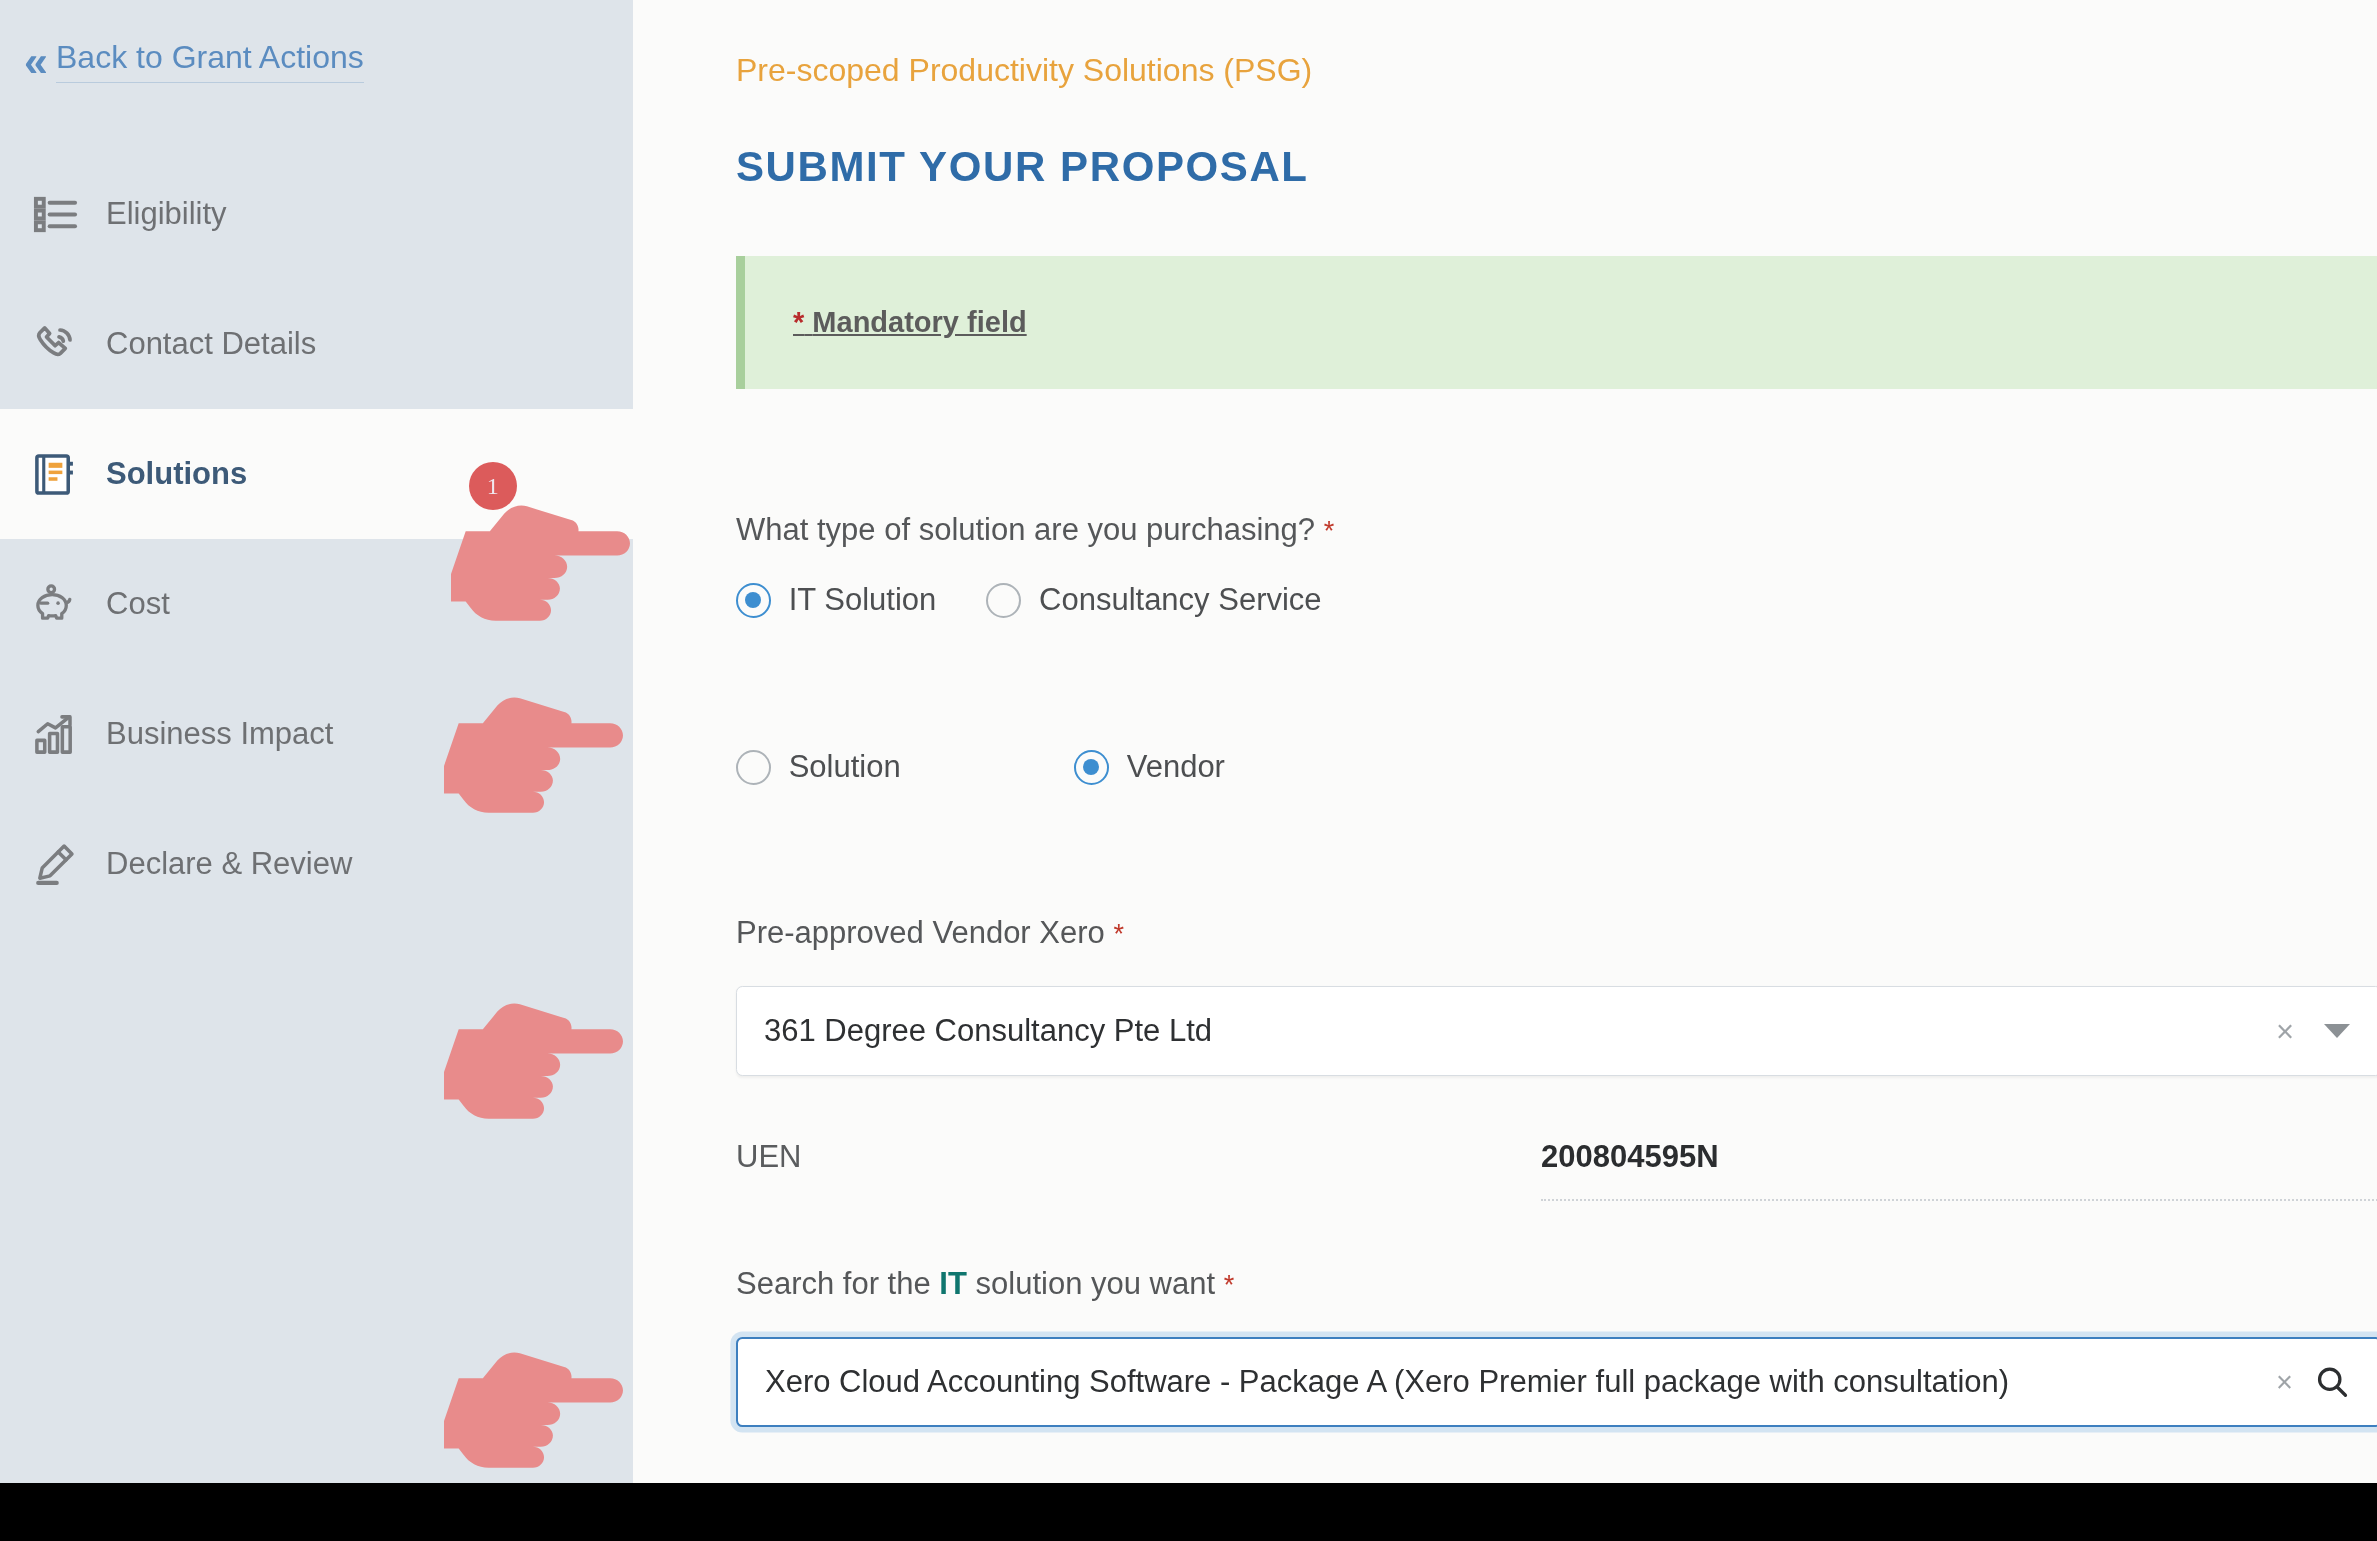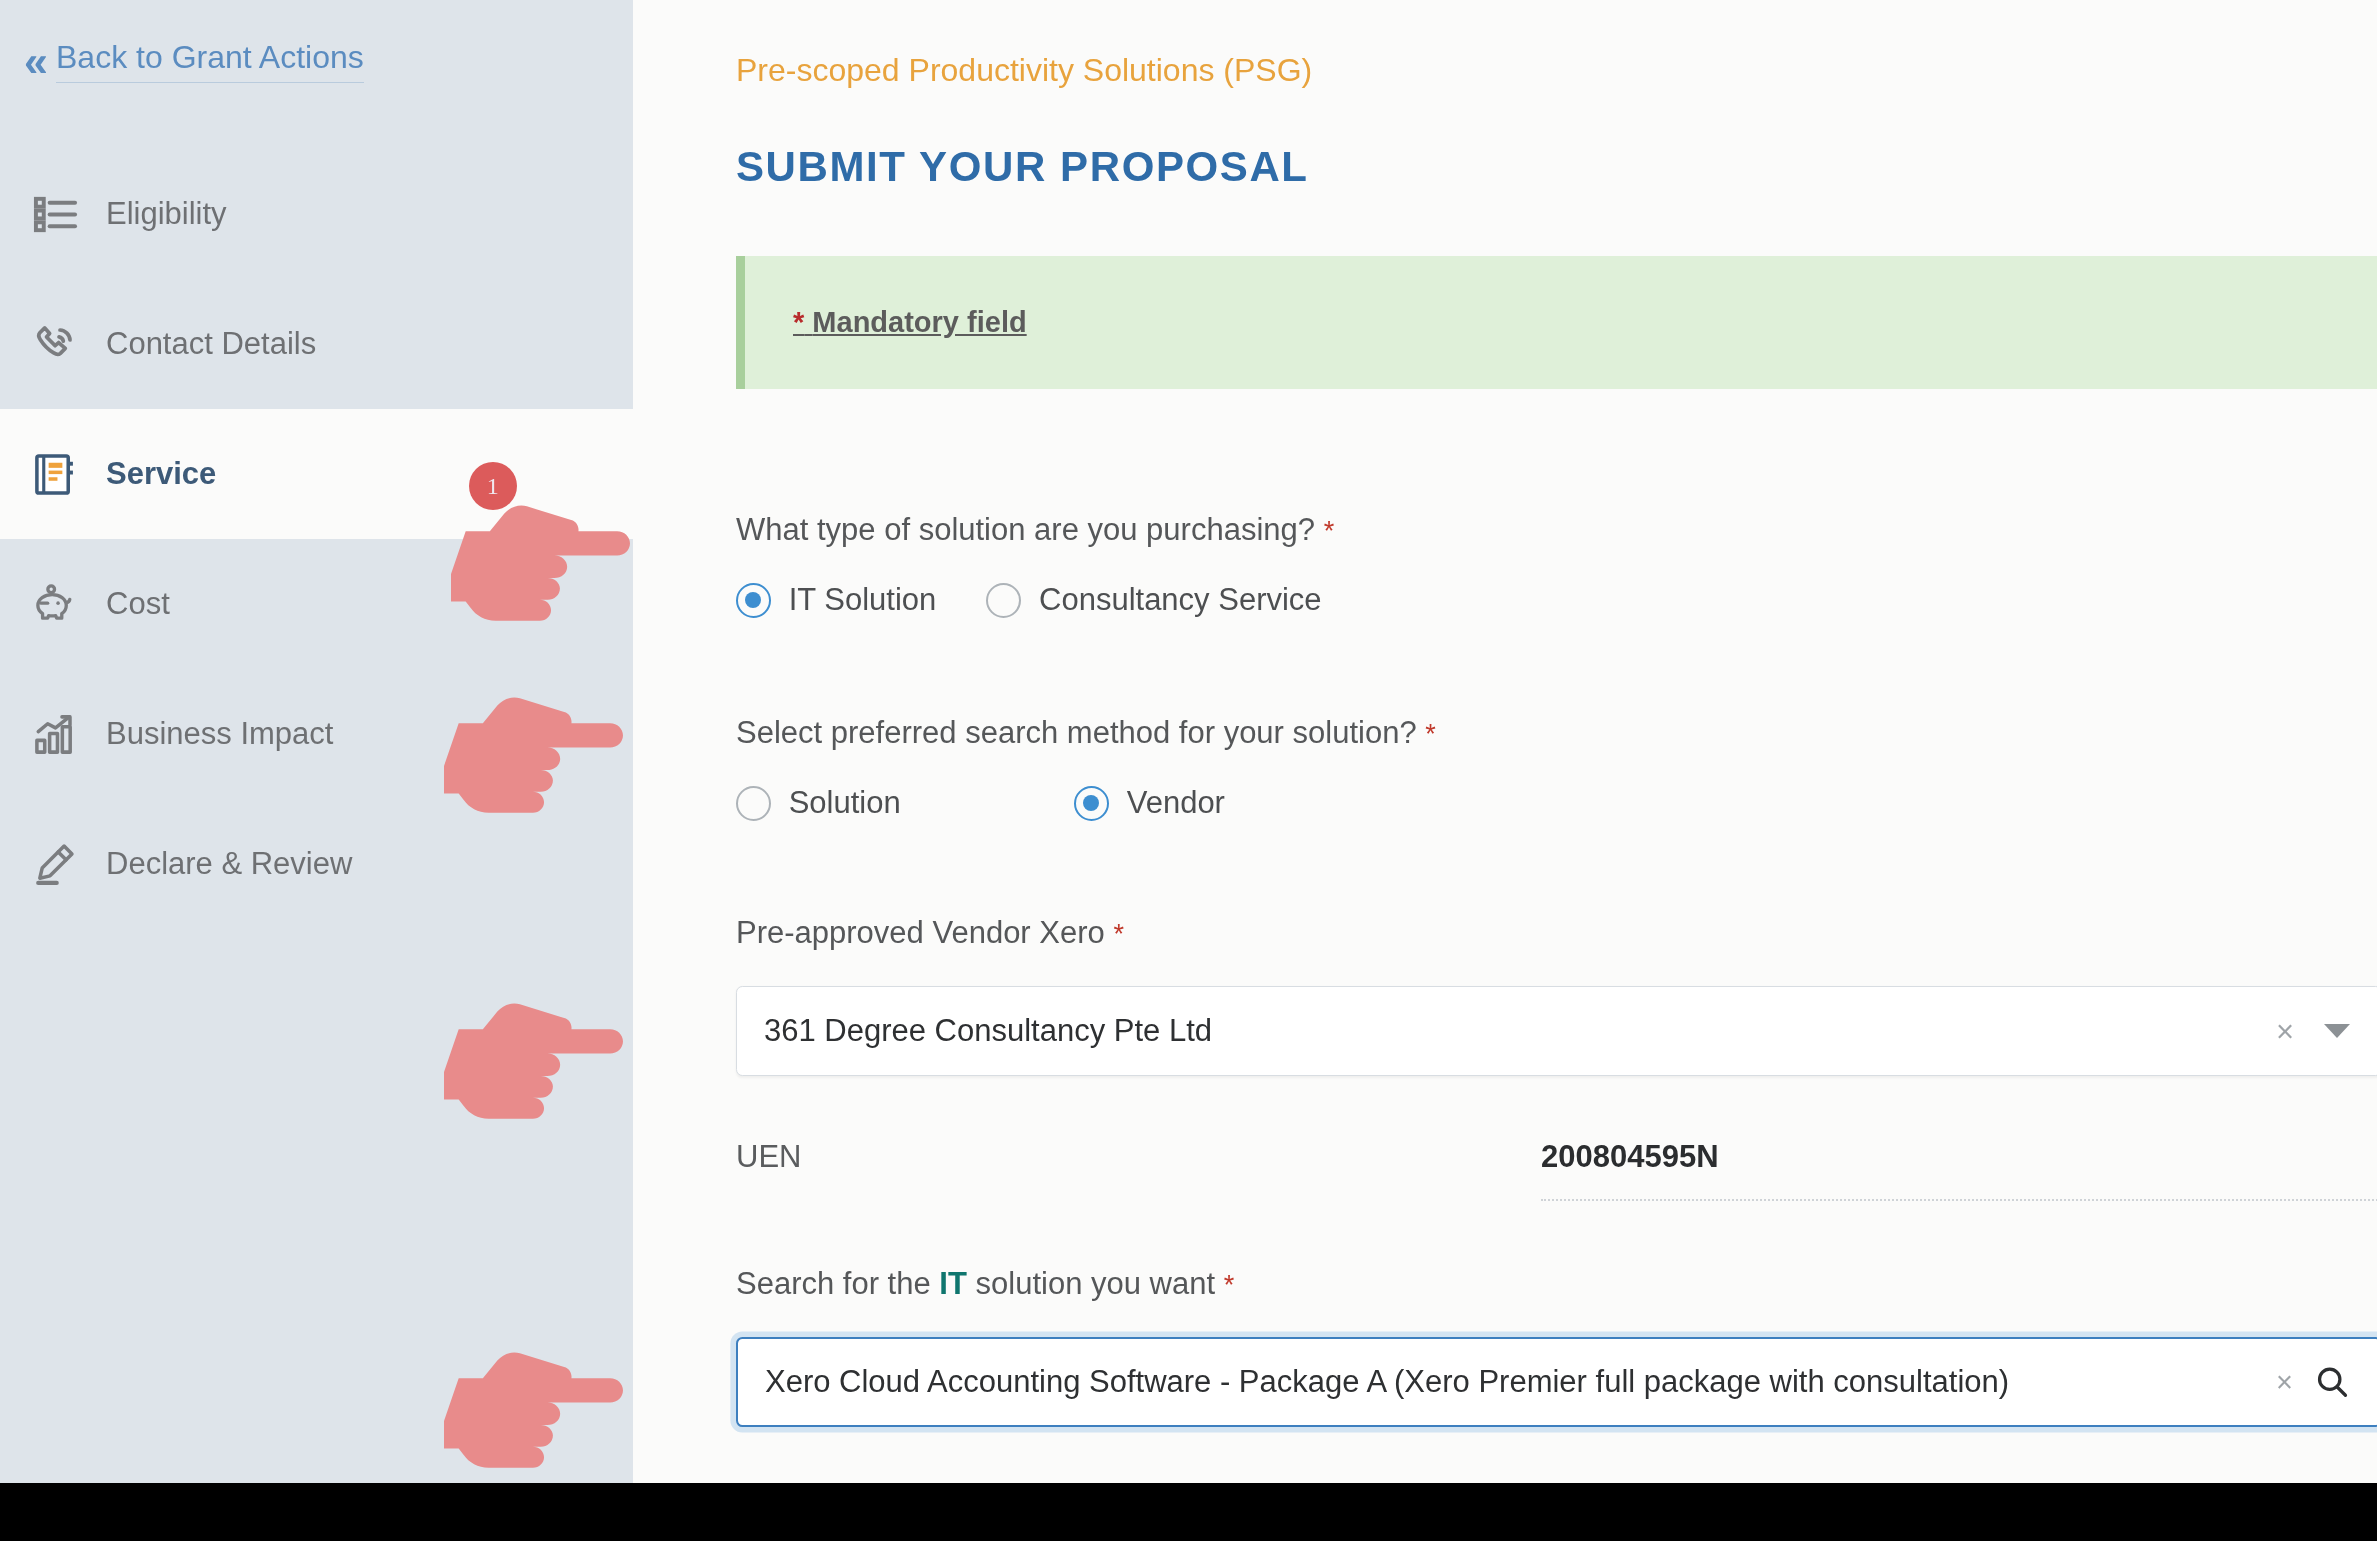--- a/index.html
+++ b/index.html
@@ -354,7 +354,7 @@
               <rect x="18.5" y="10" width="2.4" height="2" fill="#3d5a78"></rect>
             </svg>
           </span>
-          <span class="nav-label">Service</span>
+          <span class="nav-label">Solutions</span>
         </div>
 
         <div class="nav-item">

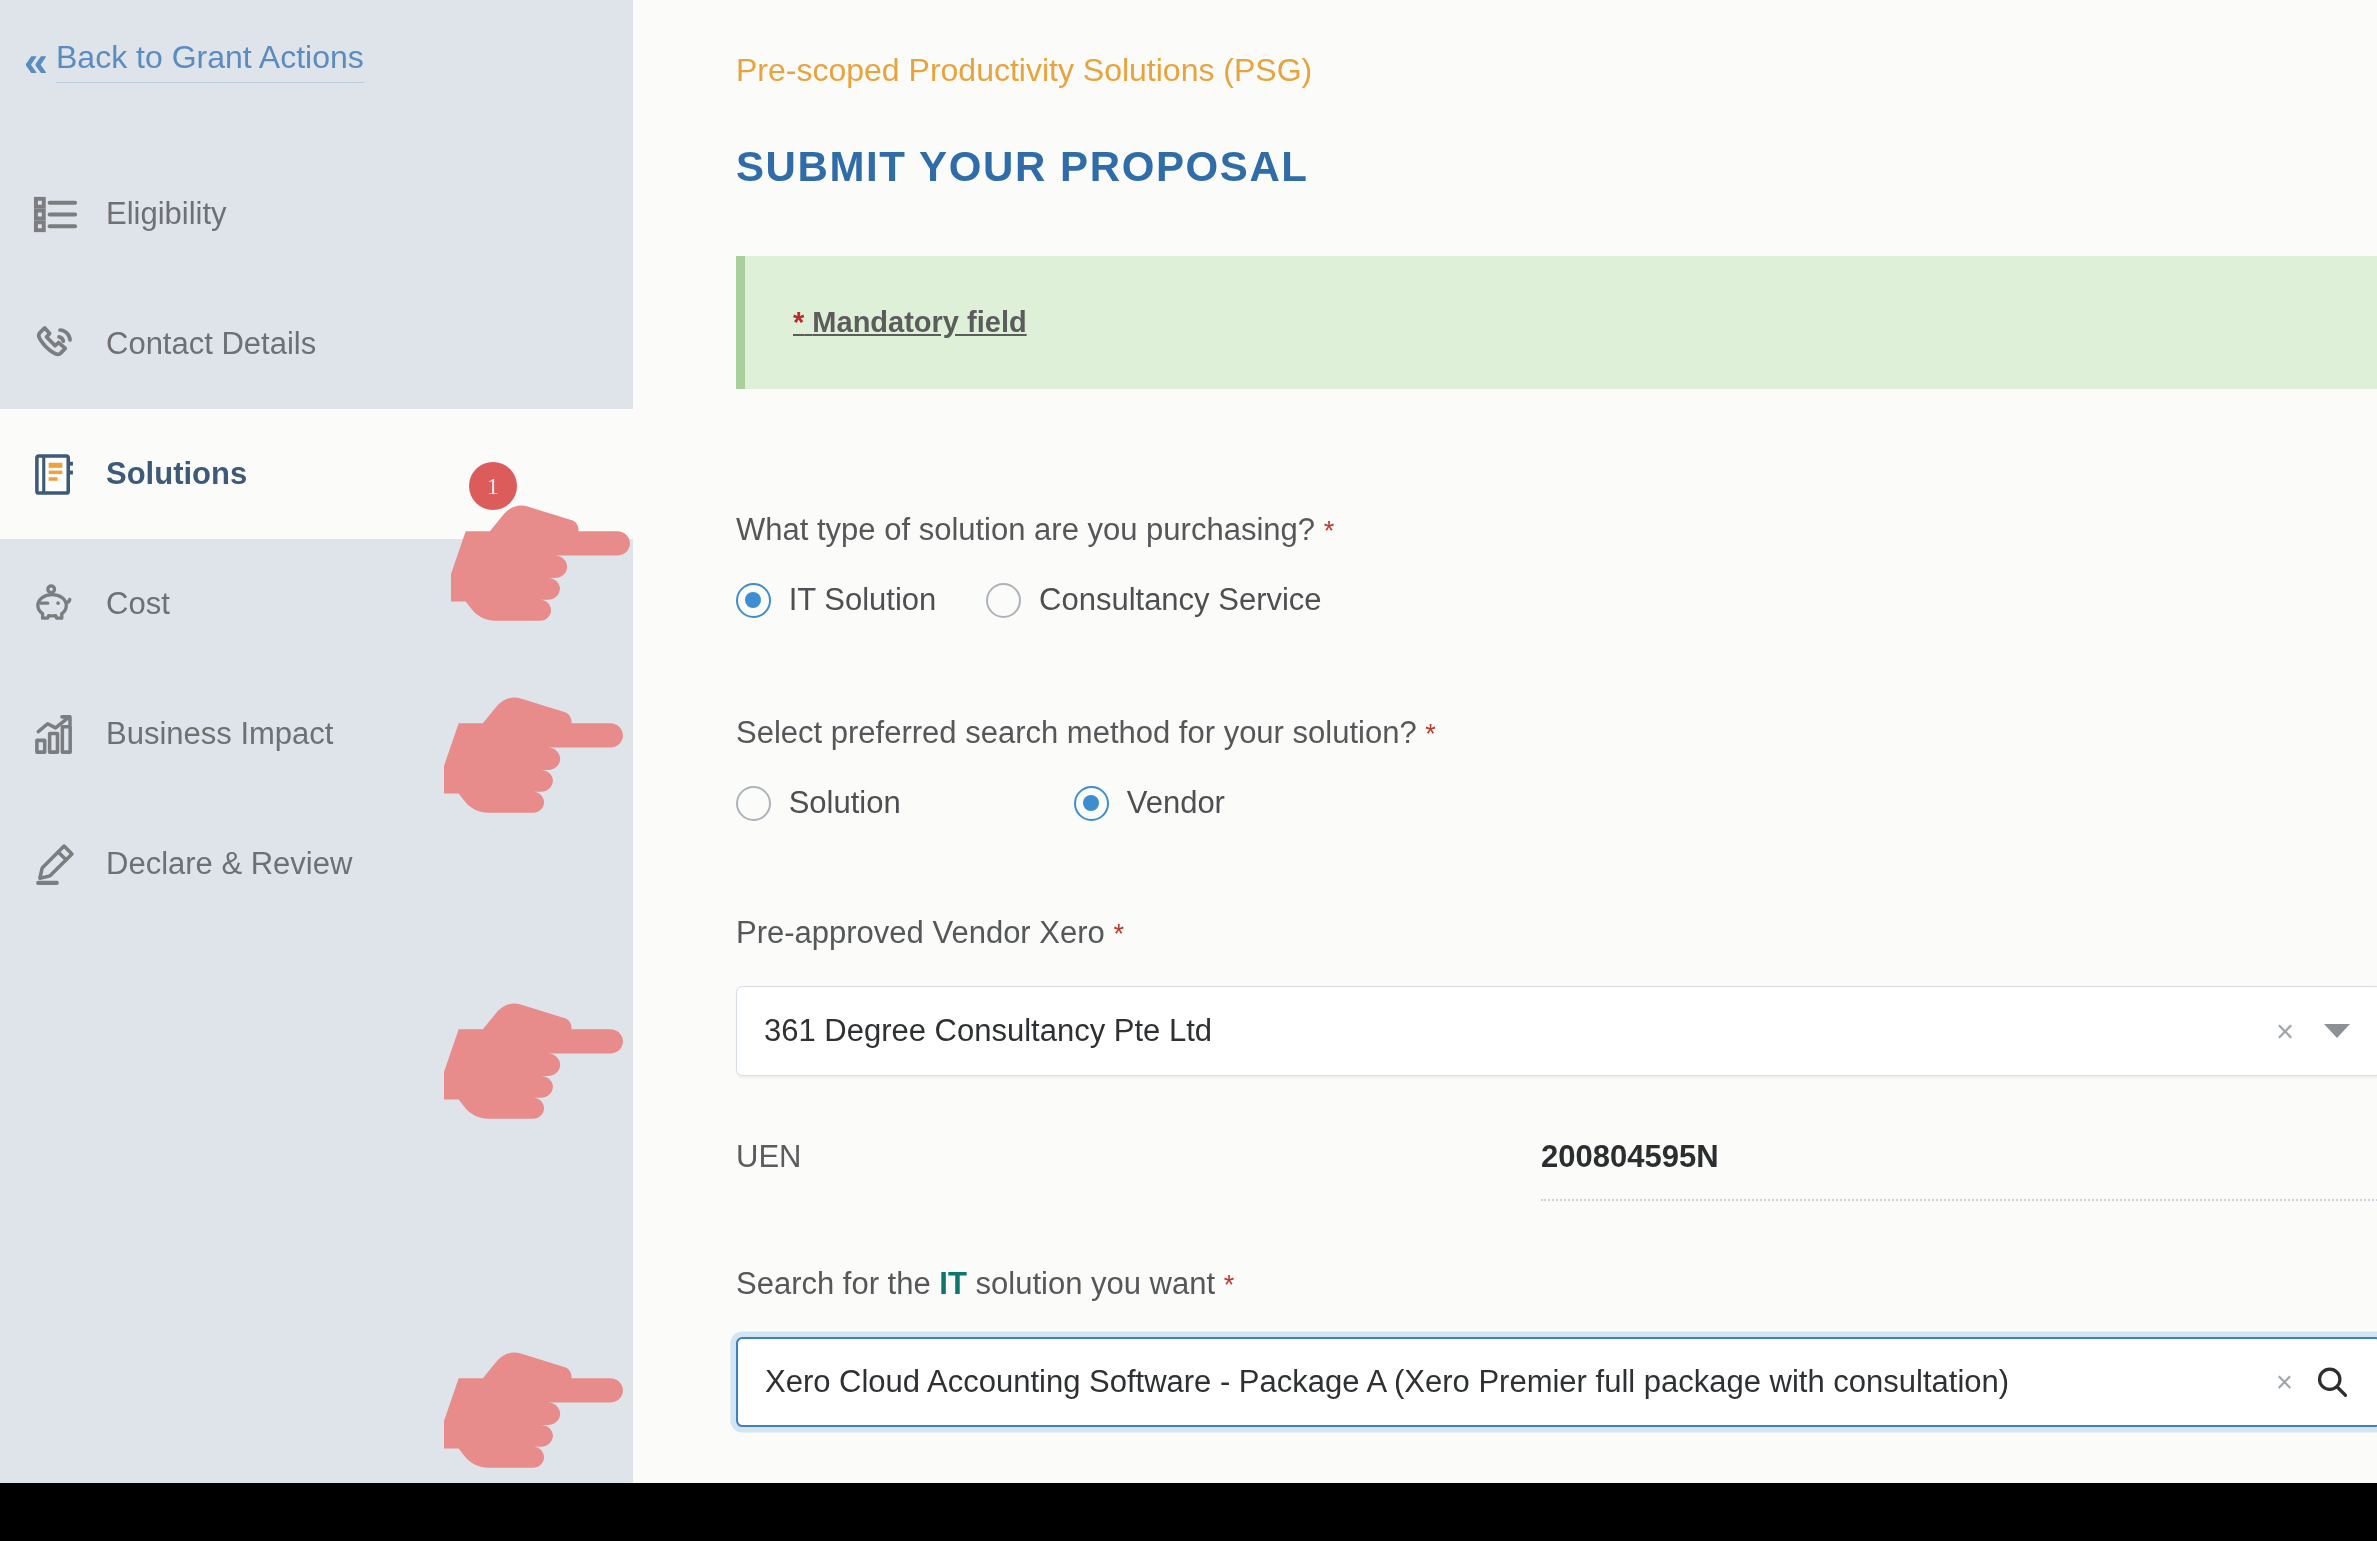--- a/index.html
+++ b/index.html
@@ -428,10 +428,6 @@
       </div>
 
       <div class="field-block" style="top:715px;">
-        <div class="q-label">
-          <span>Select preferred search method for your solution?</span>
-          <span class="req">*</span>
-        </div>
         <div class="radio-row">
           <div class="radio-opt" style="width:338px;">
             <span class="radio-mark"></span>

